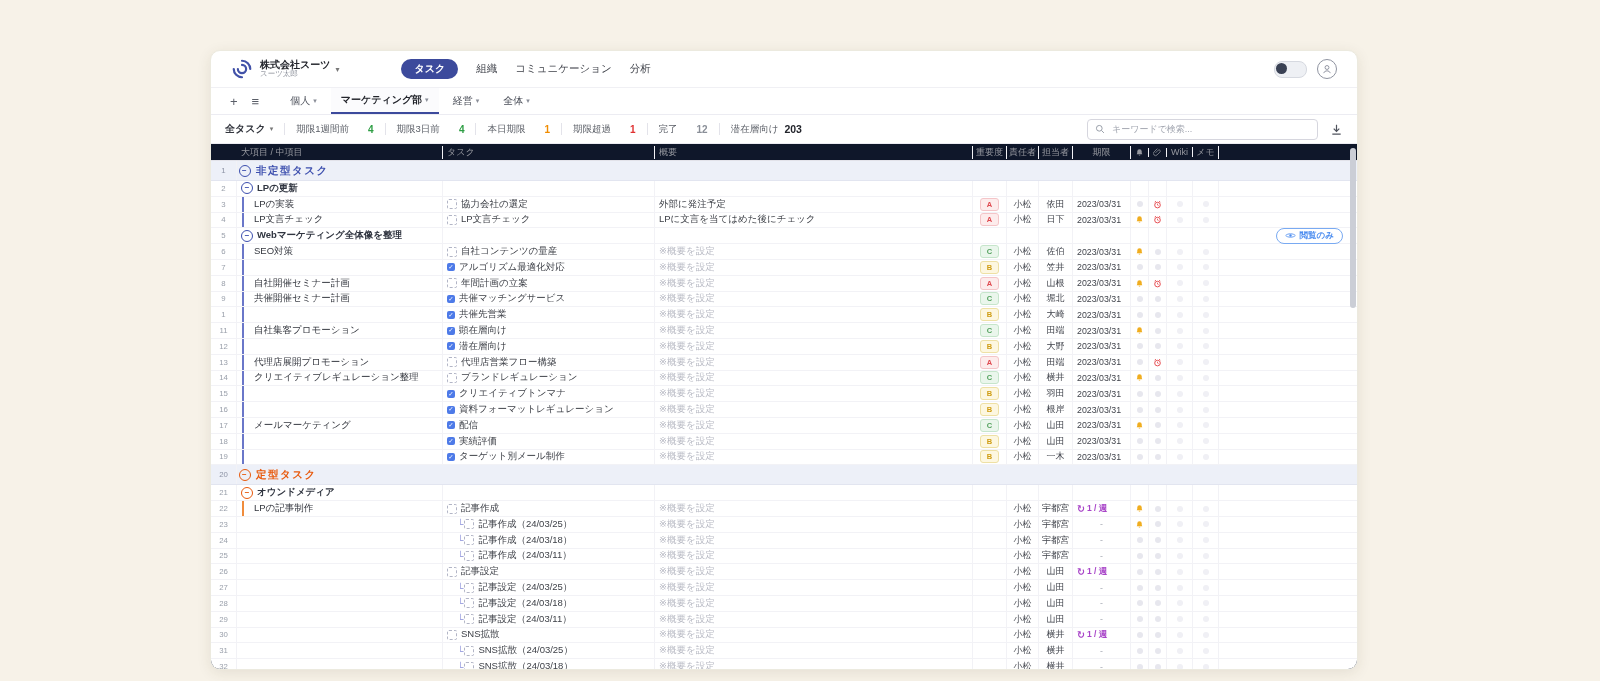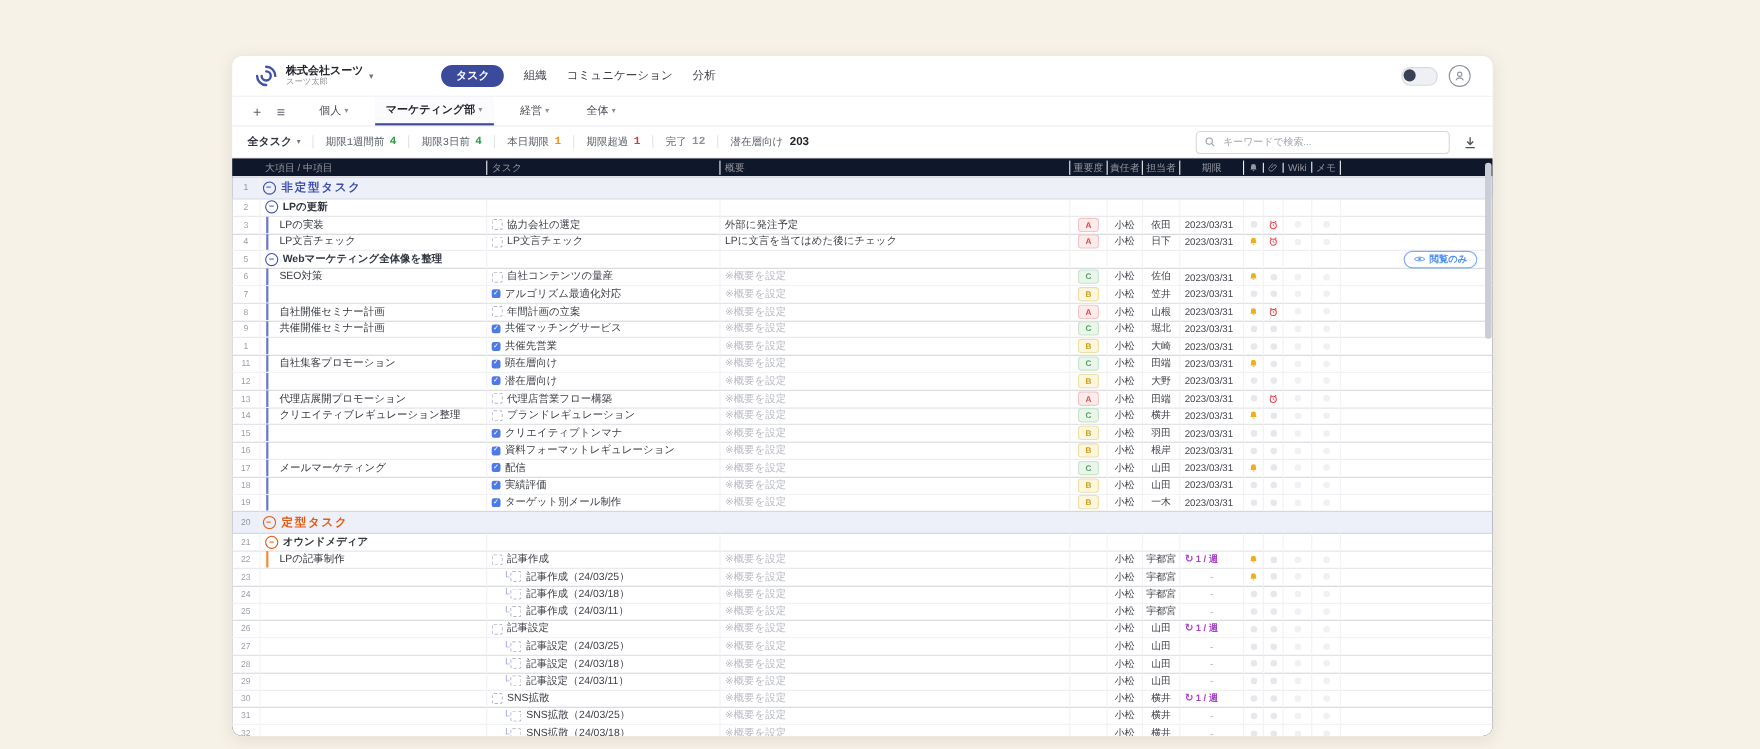--- a/index.html
+++ b/index.html
@@ -25,7 +25,7 @@
   
   .toolbar{height:26px;flex:none;display:flex;align-items:stretch;padding:0 12px;border-bottom:1px solid #ececf2;}
   .tbtn{display:flex;align-items:center;font-size:13px;color:#5a5e68;padding:0 7px;}
-  .tabs{display:flex;align-items:stretch;margin-left:14px;gap:14px;}
+  .tabs{display:flex;align-items:stretch;margin-left:14px;gap:4px;}
   .tab{display:flex;align-items:center;gap:3px;font-size:10px;color:#4a4e58;padding:0 10px;}
   .tab .ct{font-size:7px;color:#8a8e98;}
   .tab.active{font-weight:bold;color:#22242b;border-bottom:2px solid #3c4a9c;background:#fbfbfd;}

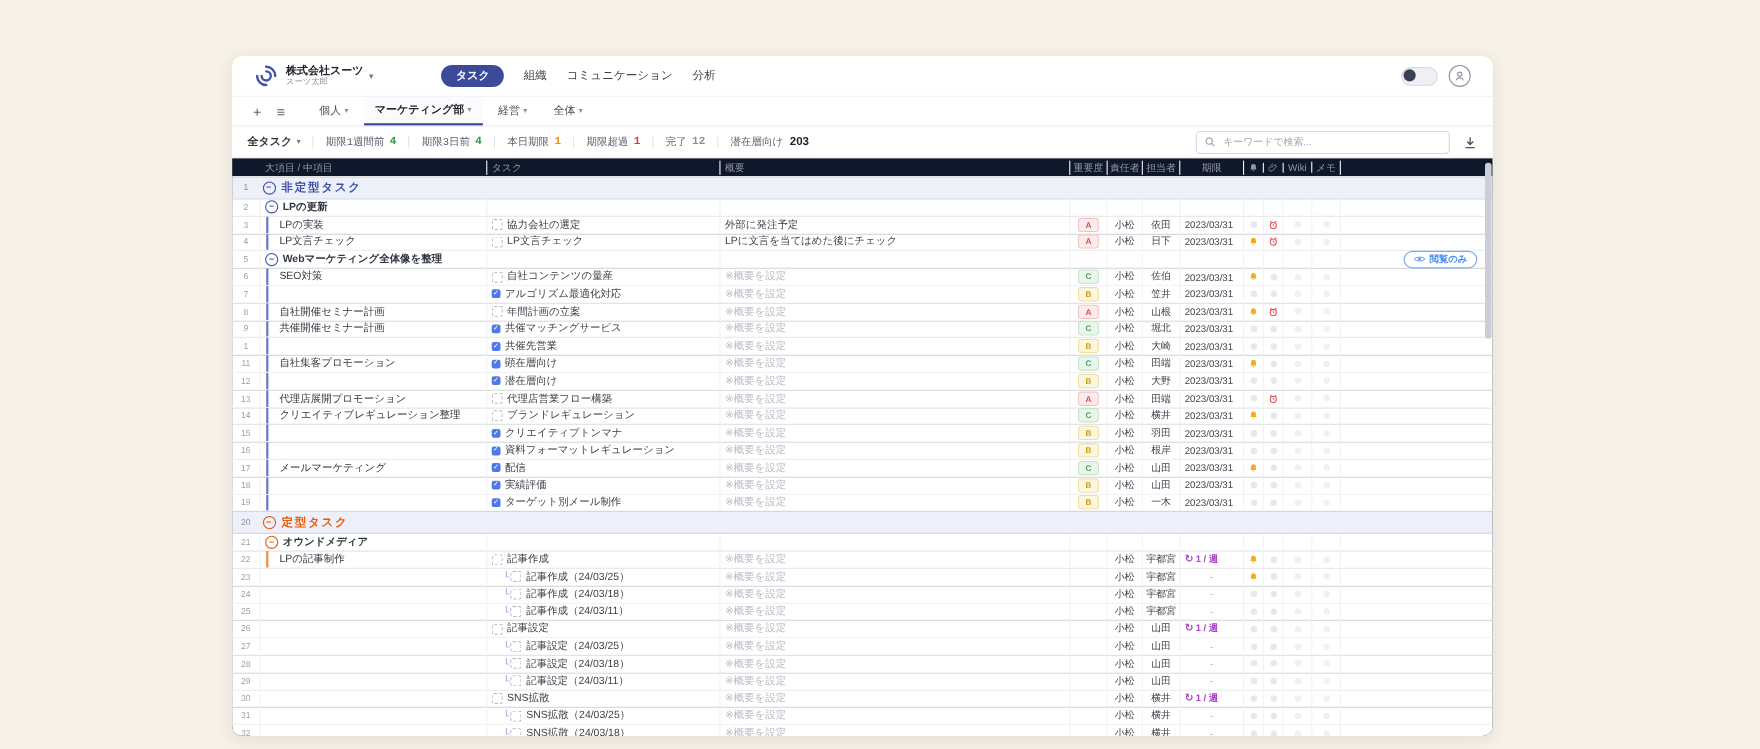--- a/index.html
+++ b/index.html
@@ -34,7 +34,7 @@
   .ftask{font-size:10px;font-weight:bold;color:#33363e;display:flex;align-items:center;gap:4px;}
   .ftask .ct{font-size:7px;color:#777;}
   .sep{width:1px;height:12px;background:#e3e3ea;margin:0 11px;flex:none;}
-  .counter{display:flex;align-items:center;gap:5px;font-size:9.5px;color:#5a5e66;font-family:Liberation Mono, monospace;}
+  .counter{display:flex;align-items:center;gap:19px;font-size:9.5px;color:#5a5e66;}
   .counter b{font-size:10px;}
   .total{display:flex;align-items:center;gap:6px;font-size:9.5px;color:#5a5e66;}
   .total b{font-size:10.5px;color:#22242b;}

